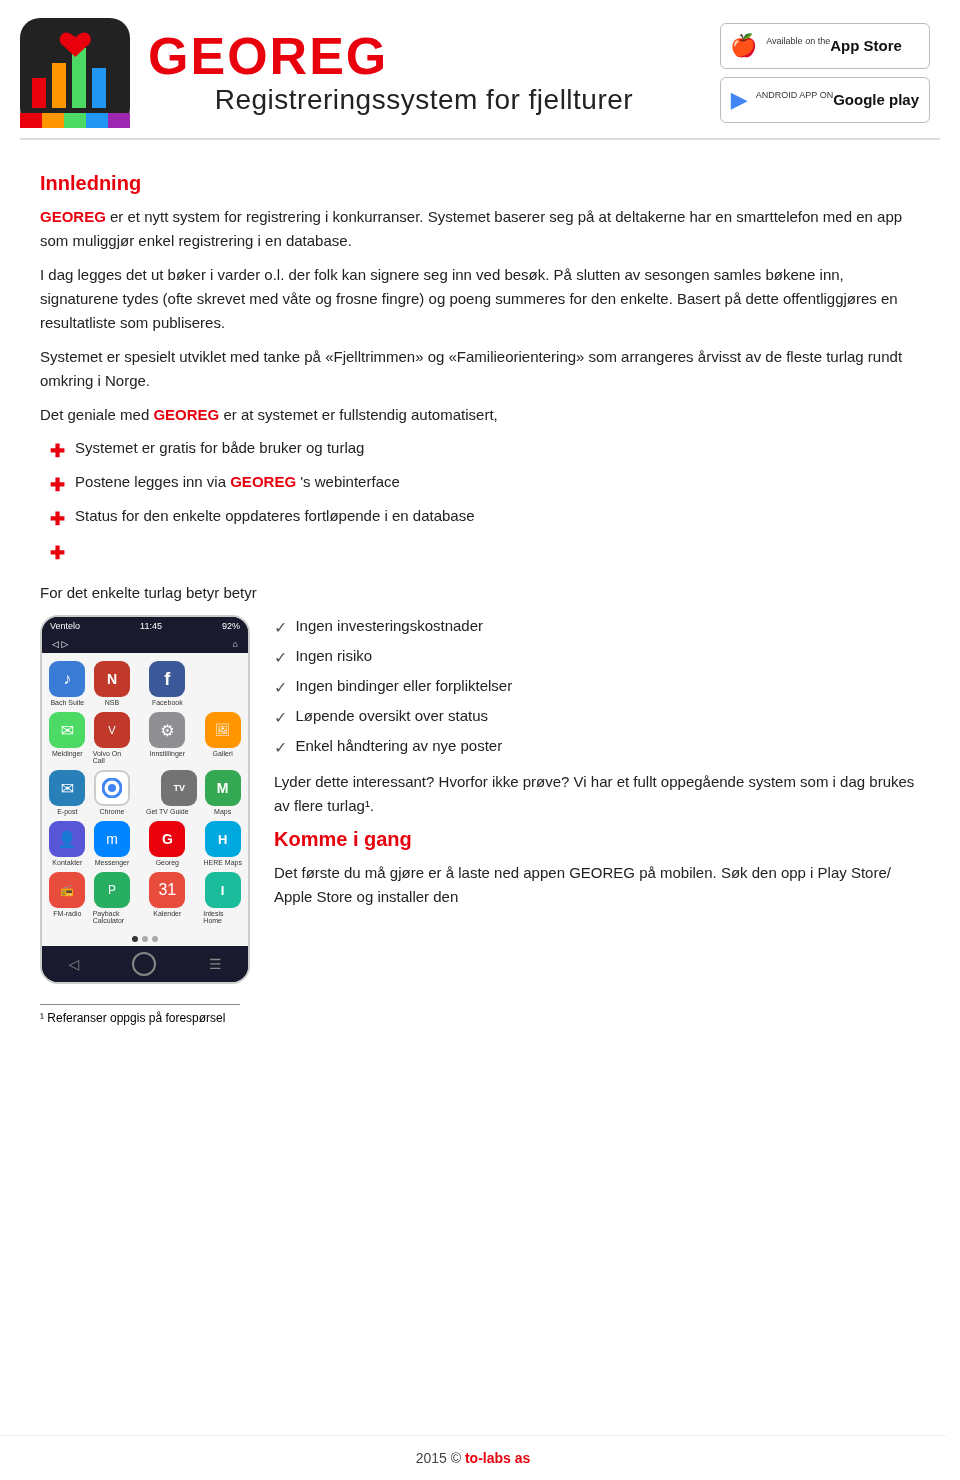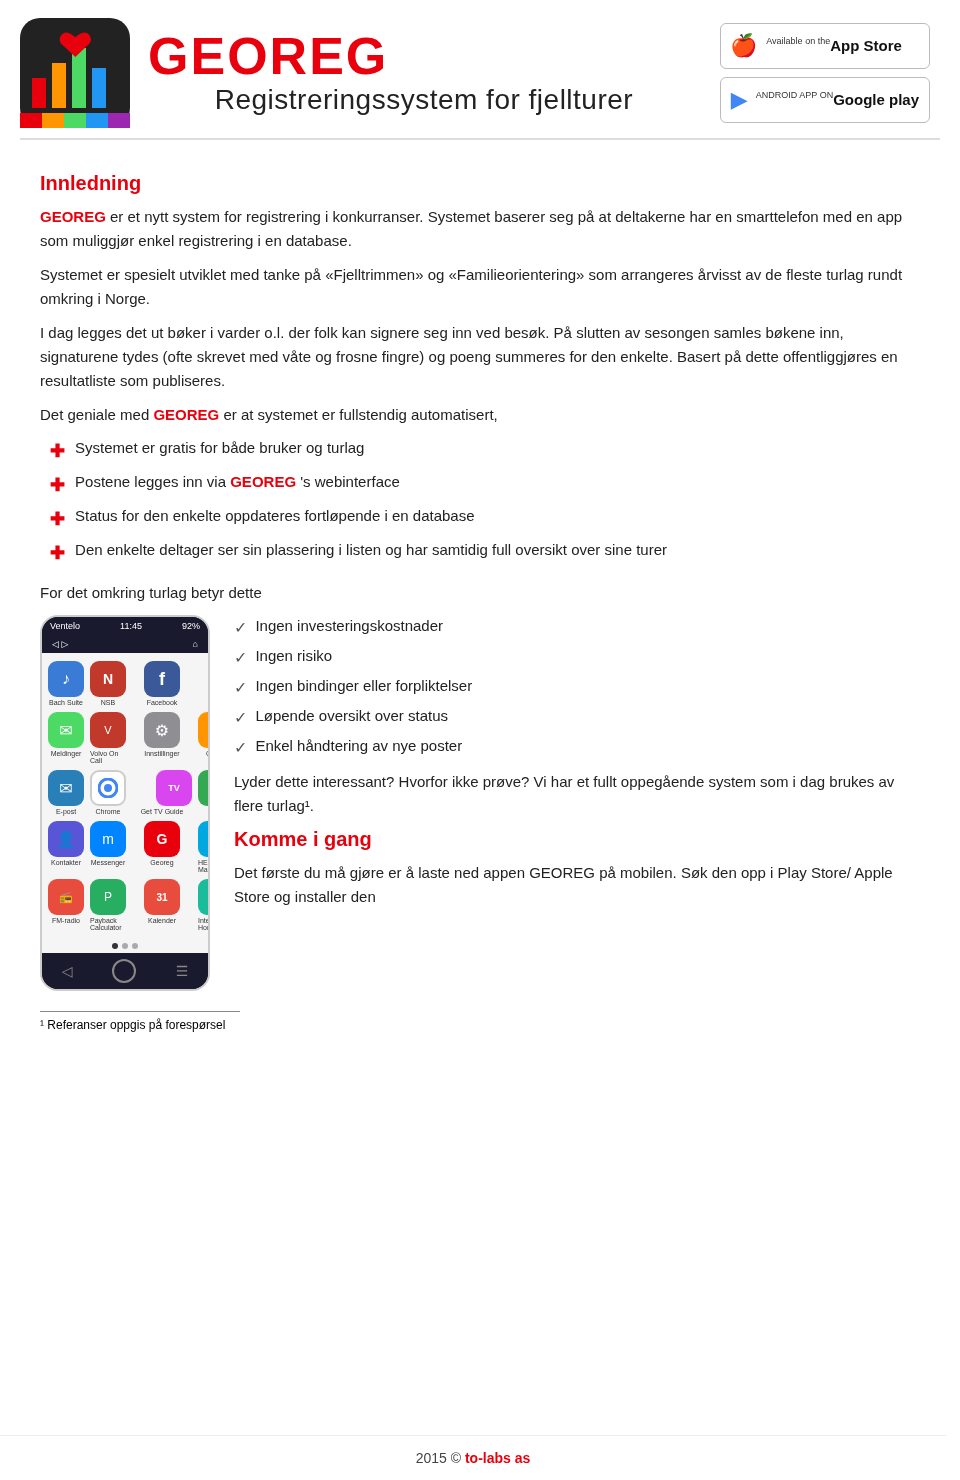--- a/index.html
+++ b/index.html
@@ -330,11 +330,11 @@
   </p>
 
   <p class="body-text">
+    I dag legges det ut bøker i varder o.l. der folk kan signere seg inn ved besøk. På slutten av sesongen samles bøkene inn, signaturene tydes (ofte skrevet med våte og frosne fingre) og poeng summeres for den enkelte. Basert på dette offentliggjøres en resultatliste som publiseres.
+  </p>
+
+  <p class="body-text">
     Systemet er spesielt utviklet med tanke på «Fjelltrimmen» og «Familieorientering» som arrangeres årvisst av de fleste turlag rundt omkring i Norge.
-  </p>
-
-  <p class="body-text">
-    I dag legges det ut bøker i varder o.l. der folk kan signere seg inn ved besøk. På slutten av sesongen samles bøkene inn, signaturene tydes (ofte skrevet med våte og frosne fingre) og poeng summeres for den enkelte. Basert på dette offentliggjøres en resultatliste som publiseres.
   </p>
 
   <p class="body-text">

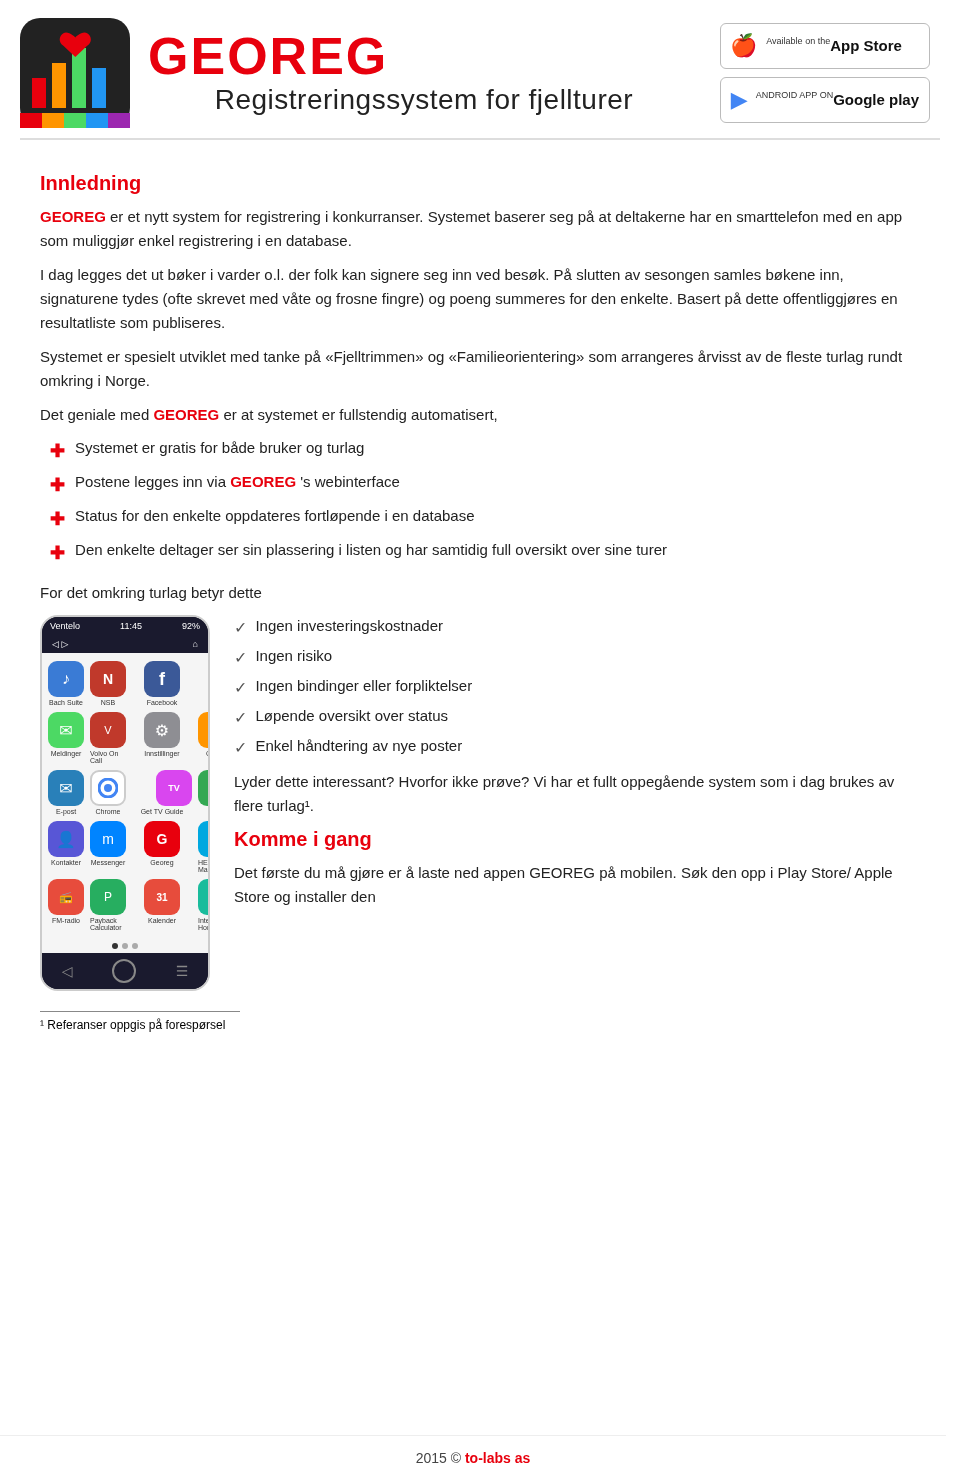--- a/index.html
+++ b/index.html
@@ -356,7 +356,6 @@
     </li>
     <li>
       <span class="cross-icon">✚</span>
-      <span>Den enkelte deltager ser sin plassering i listen og har samtidig full oversikt over sine turer</span>
     </li>
   </ul>
 

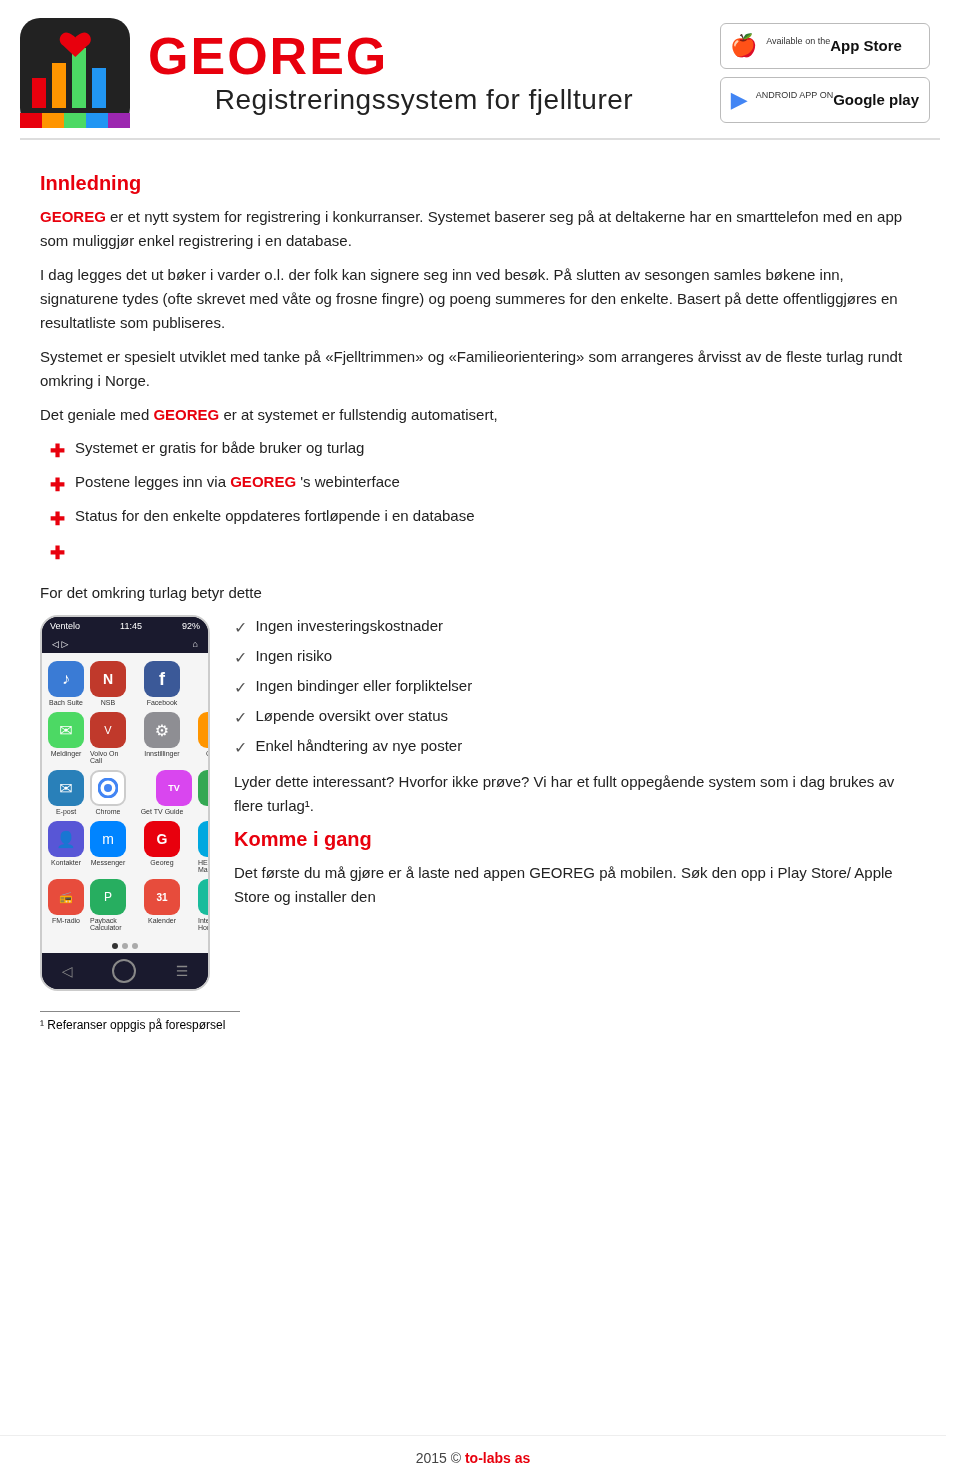--- a/index.html
+++ b/index.html
@@ -359,7 +359,7 @@
     </li>
   </ul>
 
-  <p class="body-text">For det omkring turlag betyr dette</p>
+  <p class="body-text">For det enkelte turlag betyr betyr</p>
 
   <div class="two-col">
 

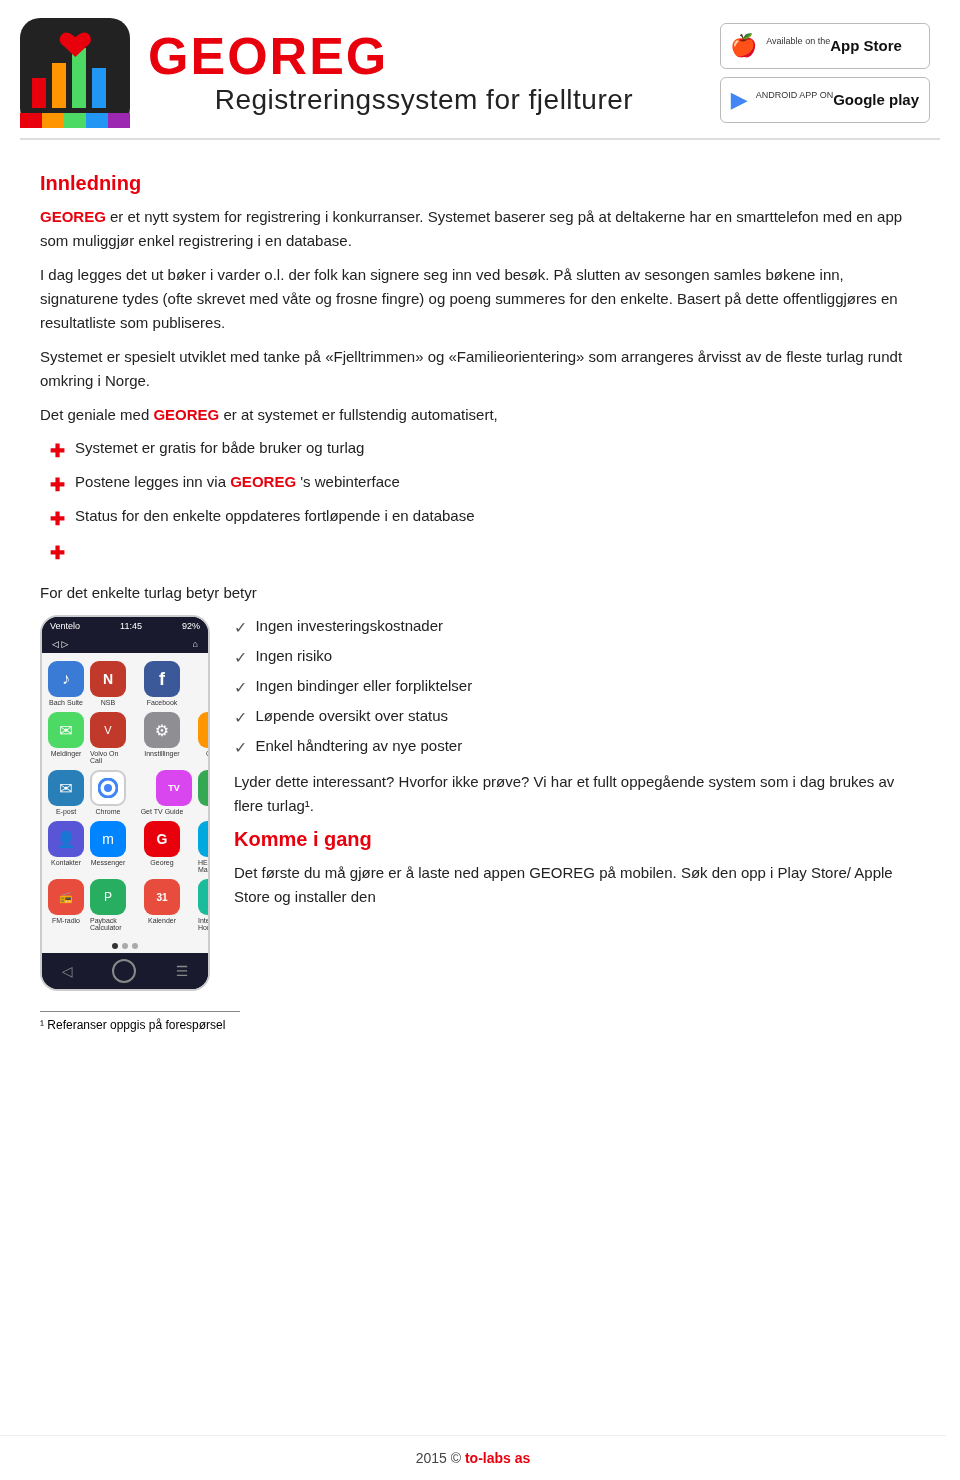--- a/index.html
+++ b/index.html
@@ -166,7 +166,7 @@
       align-items: flex-start;
     }
     .phone-mock {
-      width: 170px;
+      width: 210px;
       flex-shrink: 0;
       border: 2px solid #ccc;
       border-radius: 18px;

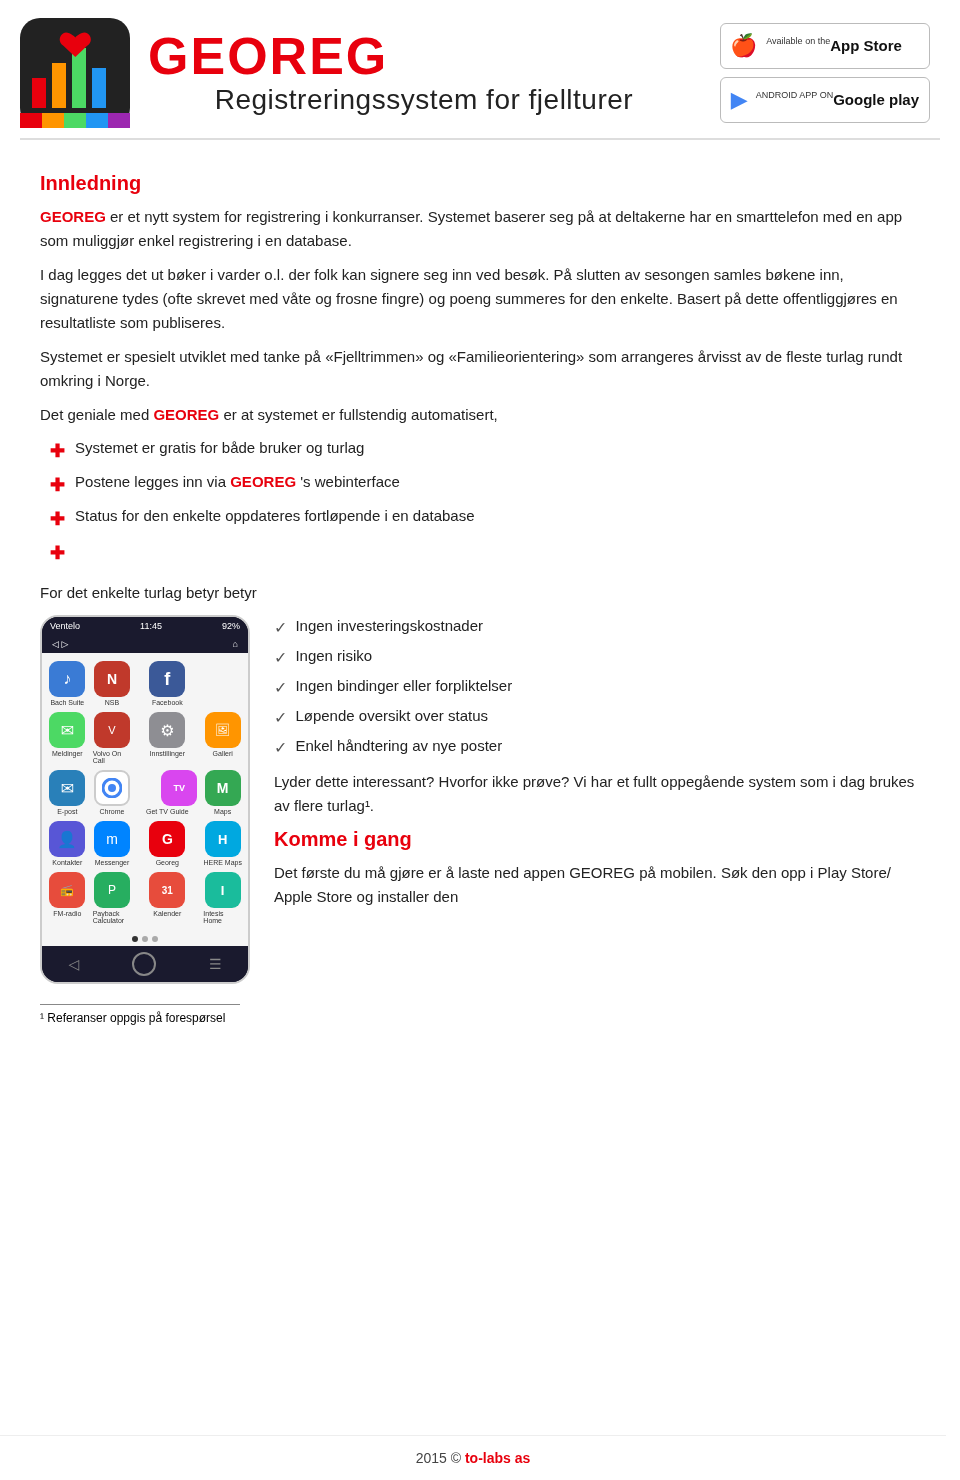--- a/index.html
+++ b/index.html
@@ -422,7 +422,7 @@
             <span>Chrome</span>
           </div>
           <div class="phone-app-icon">
-            <div class="app-icon-circle" style="background:#d946ef; color:#fff; font-size:9px; font-weight:bold;margin-left:24px;">TV</div>
+            <div class="app-icon-circle" style="background:#737373; color:#fff; font-size:9px; font-weight:bold;margin-left:24px;">TV</div>
             <span>Get TV Guide</span>
           </div>
           <div class="phone-app-icon">

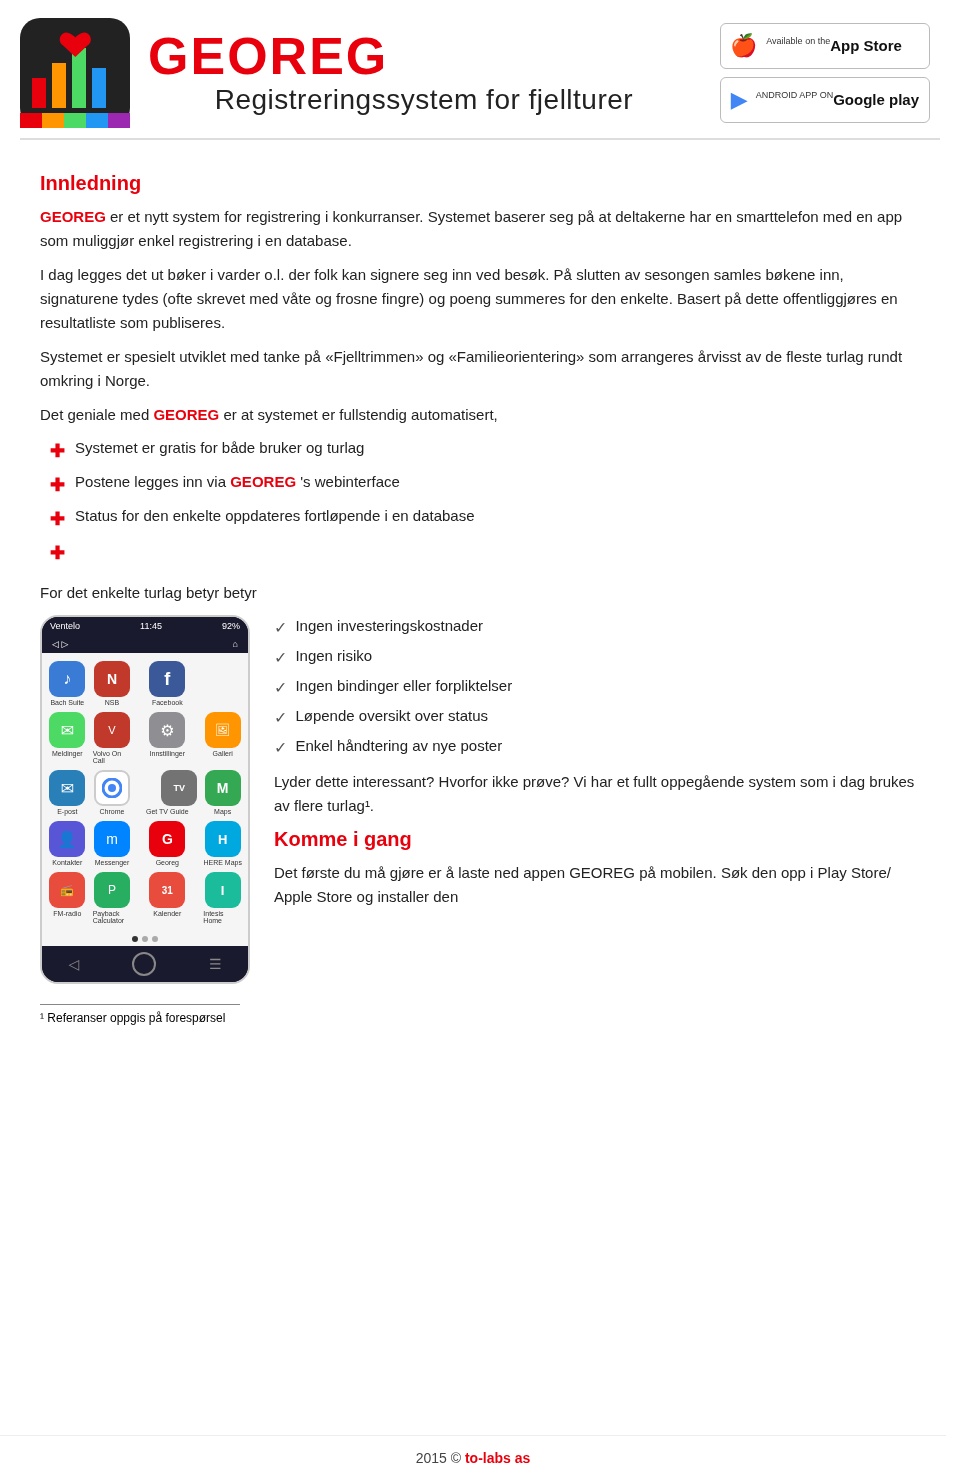--- a/index.html
+++ b/index.html
@@ -456,7 +456,7 @@
             <span>Payback Calculator</span>
           </div>
           <div class="phone-app-icon">
-            <div class="app-icon-circle" style="background:#e74c3c; color:#fff; font-size:10px; font-weight:bold;">31</div>
+            <div class="app-icon-circle" style="background:#e74c3c; color:#fff; font-size:16px; font-weight:normal;">31</div>
             <span>Kalender</span>
           </div>
           <div class="phone-app-icon">

